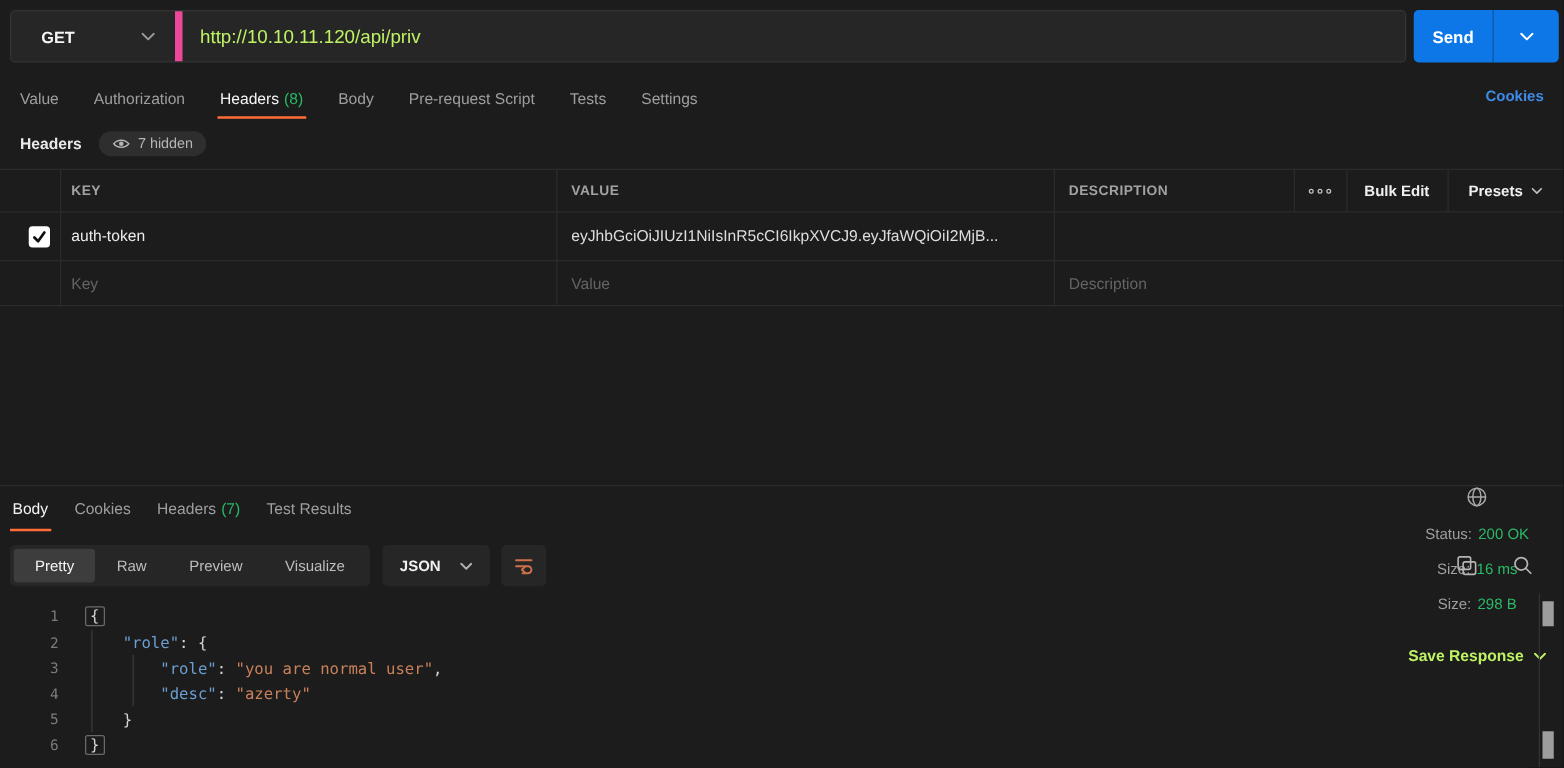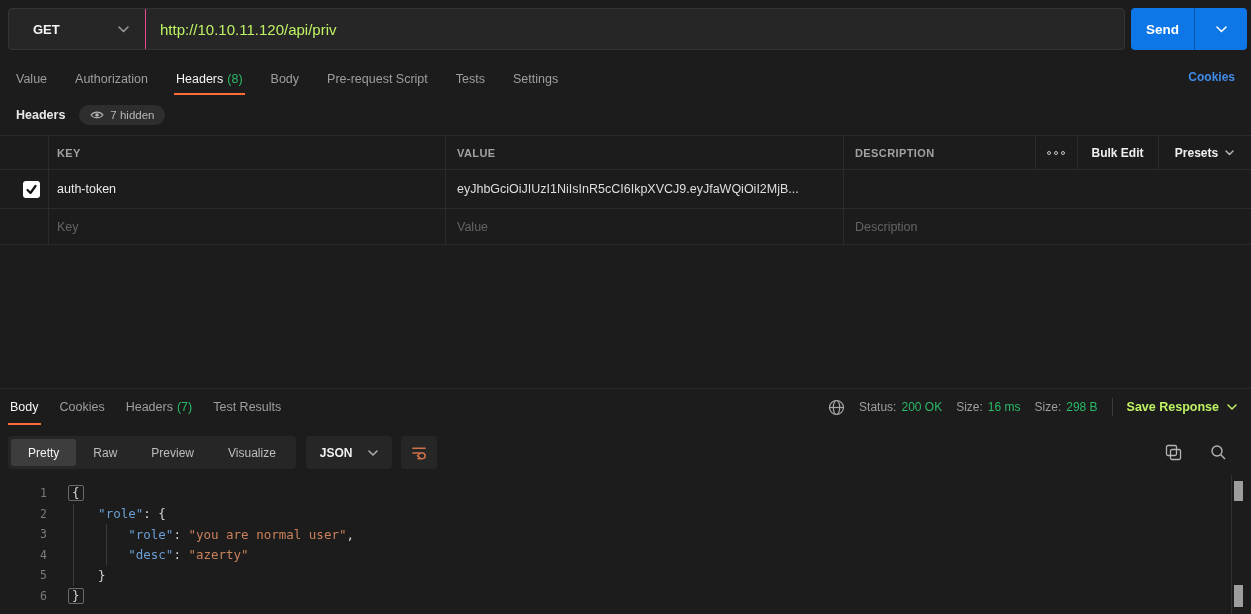--- a/index.html
+++ b/index.html
@@ -13,7 +13,7 @@
   .url-box { position:absolute; left:8px; top:8px; width:1117px; height:42px;
     background:#262626; border:1px solid #343434; border-radius:4px; display:flex; align-items:center; }
   .method { position:relative; width:137px; height:100%; display:flex; align-items:center;
-    border-right:1px solid #ec4899; cursor:pointer; }
+    border-right:6px solid #ec4899; cursor:pointer; }
   .method-label { margin-left:24px; font-weight:bold; font-size:13px; color:#f5f5f5; }
   .method .chev { position:absolute; right:16px; color:#9a9a9a; }
   .url-input { flex:1; height:100%; background:transparent; border:none; outline:none;

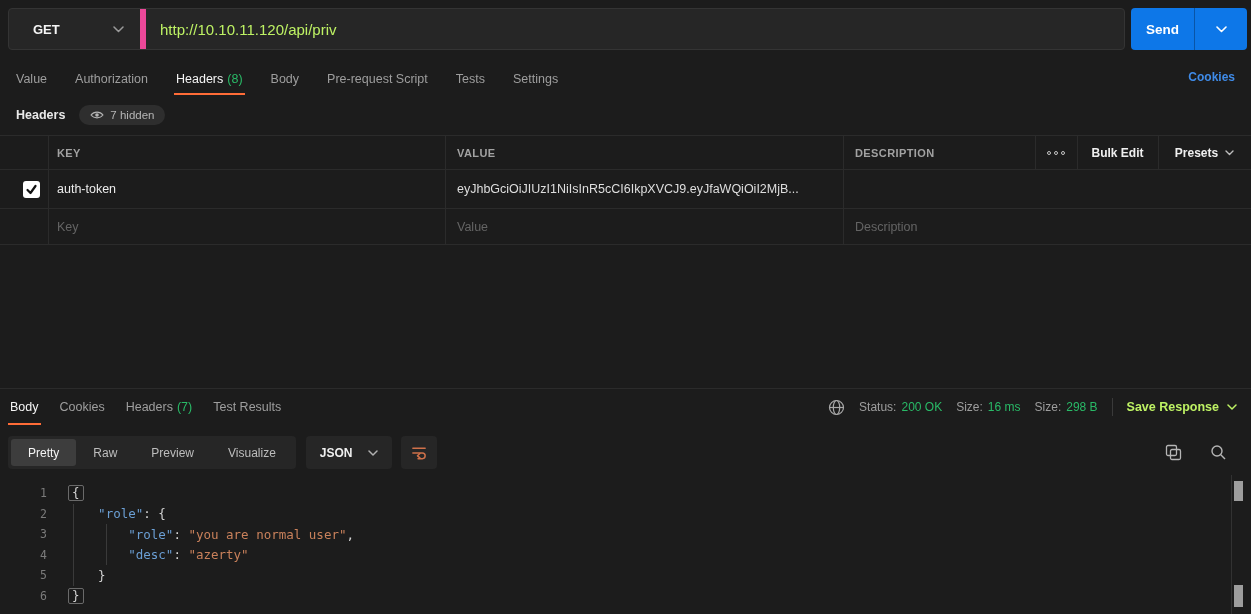--- a/index.html
+++ b/index.html
@@ -56,7 +56,7 @@
   
   .response { position:absolute; left:0; top:388px; width:1251px; height:226px; border-top:1px solid #2b2b2b; }
   .resp-tabs { position:absolute; left:10px; top:0; height:36px; display:flex; gap:21px; align-items:center; }
-  .resp-meta { position:absolute; right:14px; top:0; height:36px; display:flex; align-items:center; gap:14px; }
+  .resp-meta { position:absolute; right:14px; top:0; height:36px; display:flex; align-items:center; gap:14px;flex-direction:column; }
   .meta-item { display:flex; gap:5px; font-size:12px; }
   .meta-label { color:#9e9e9e; }
   .meta-value { color:#29ba67; }

